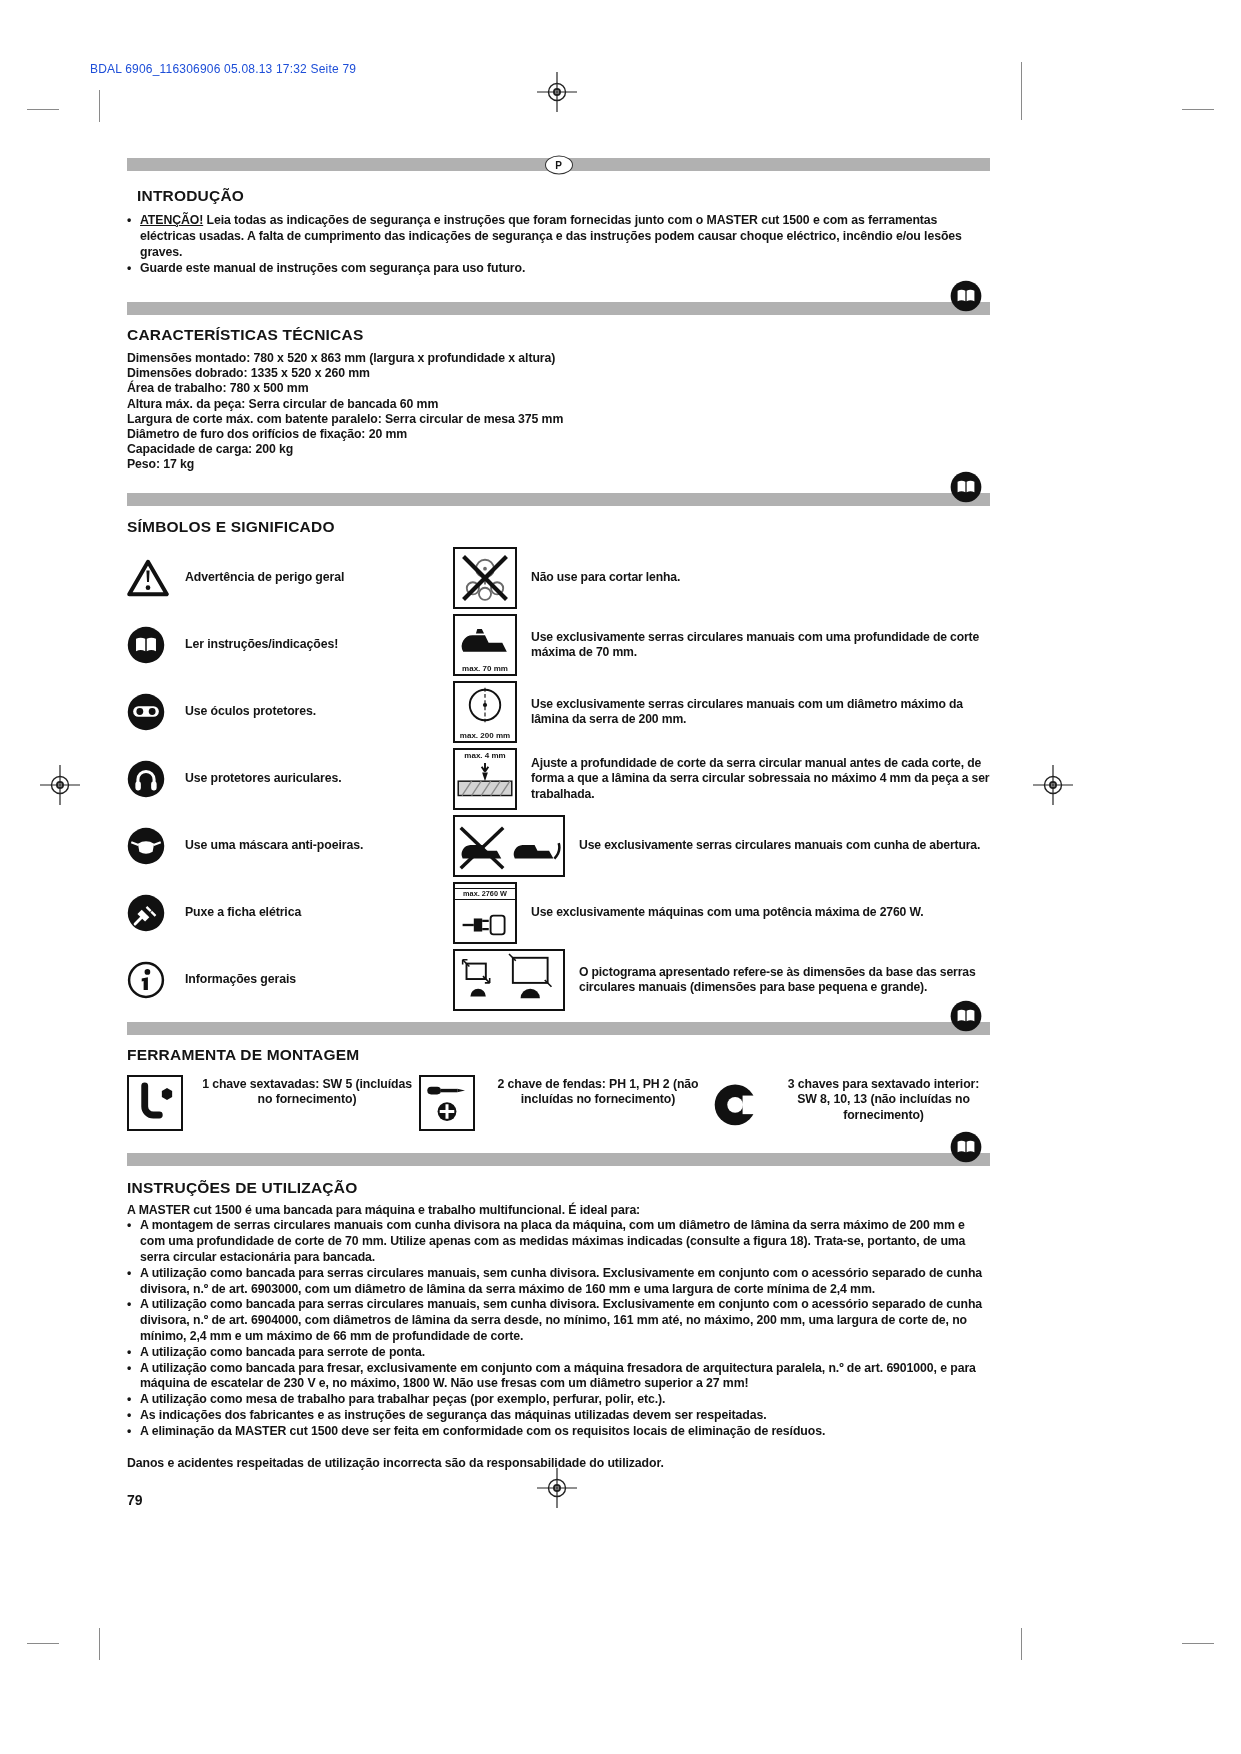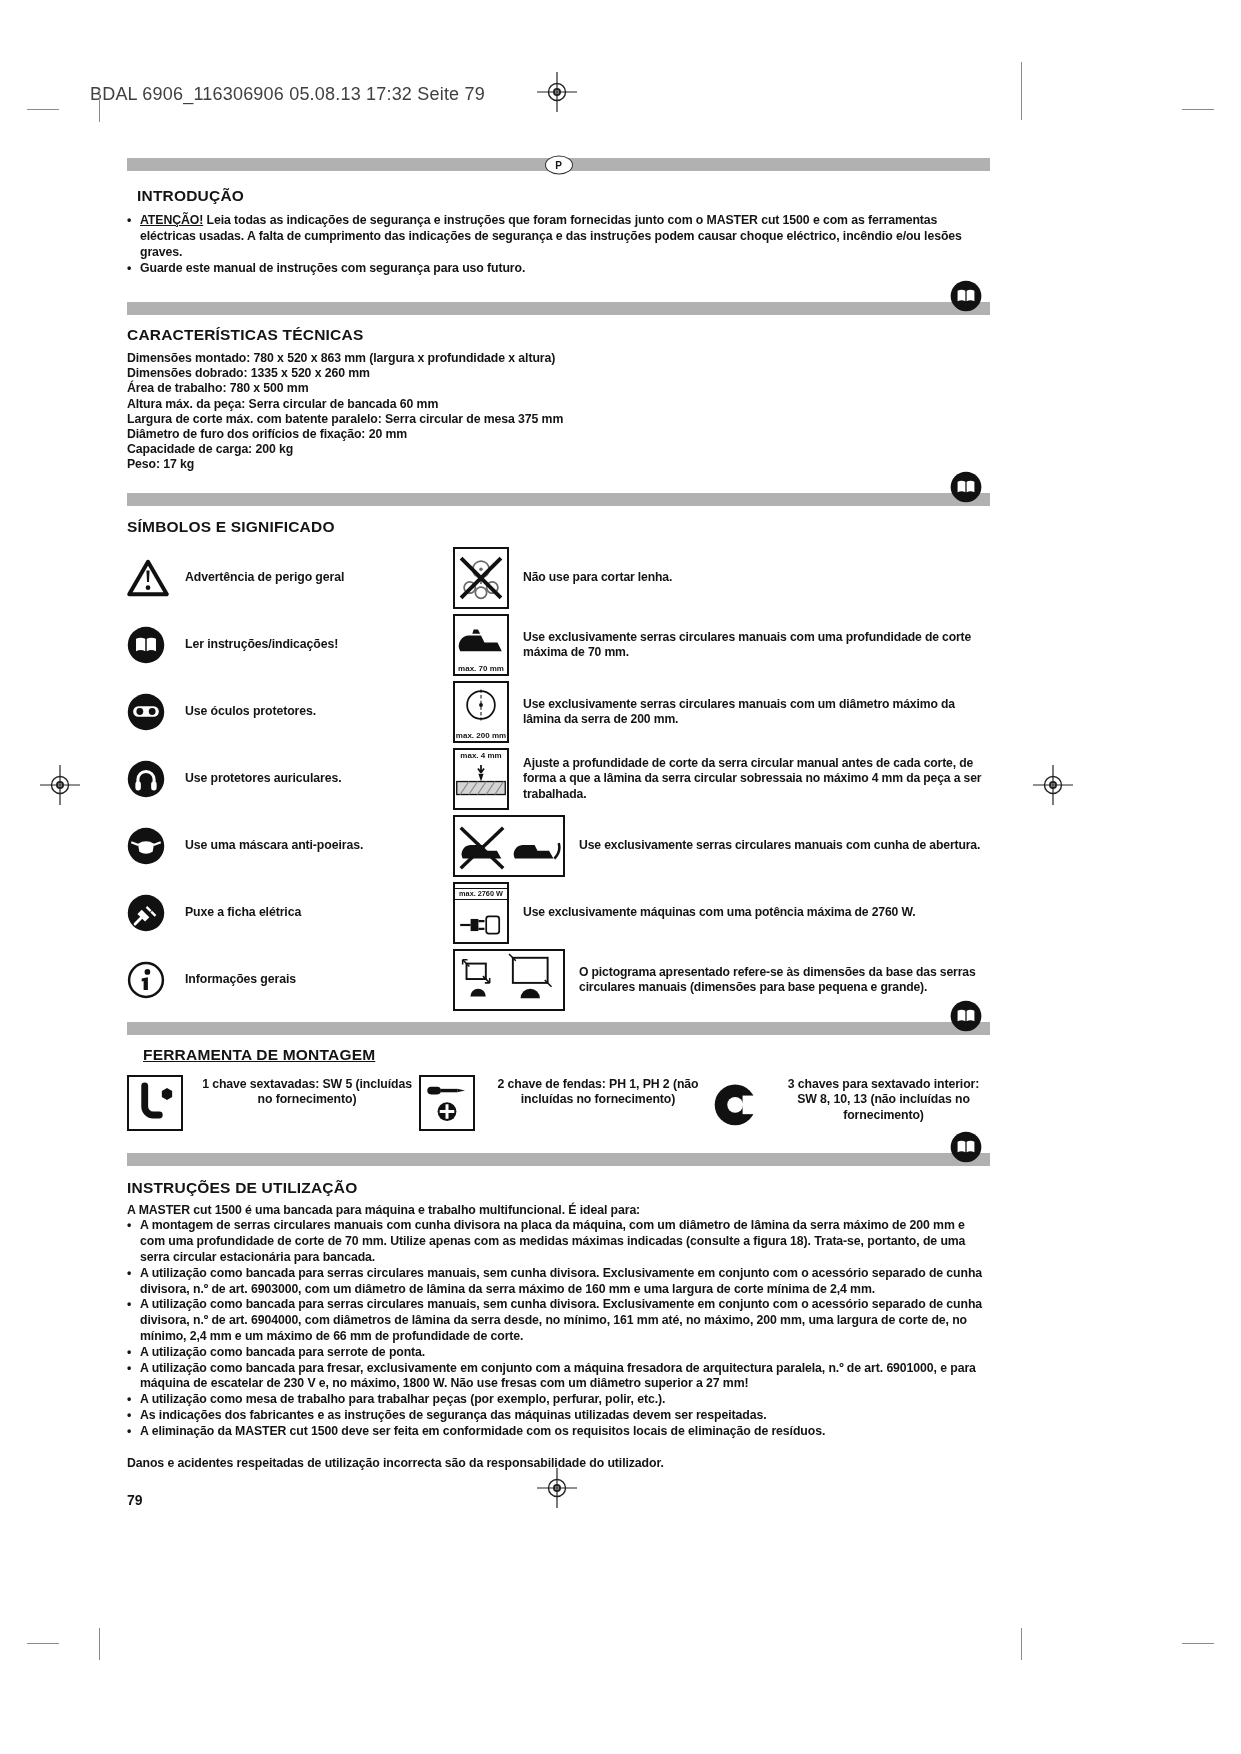--- a/index.html
+++ b/index.html
@@ -5,7 +5,7 @@
   html,body{margin:0;padding:0;background:#ffffff;}
   .page{position:relative;width:1241px;height:1754px;background:#fff;overflow:hidden;
         font-family:"Liberation Sans", sans-serif;color:#111;}
-  .print-header{position:absolute;left:90px;top:62px;font-size:18px;font-weight:400;color:#404040;letter-spacing:.2px;margin-top:22px;}
+  .print-header{position:absolute;left:90px;top:62px;font-size:12px;font-weight:400;color:#1d4ed8;letter-spacing:.2px;}
   
   .crop{position:absolute;background:#8a8a8a;}
   .reg{position:absolute;}

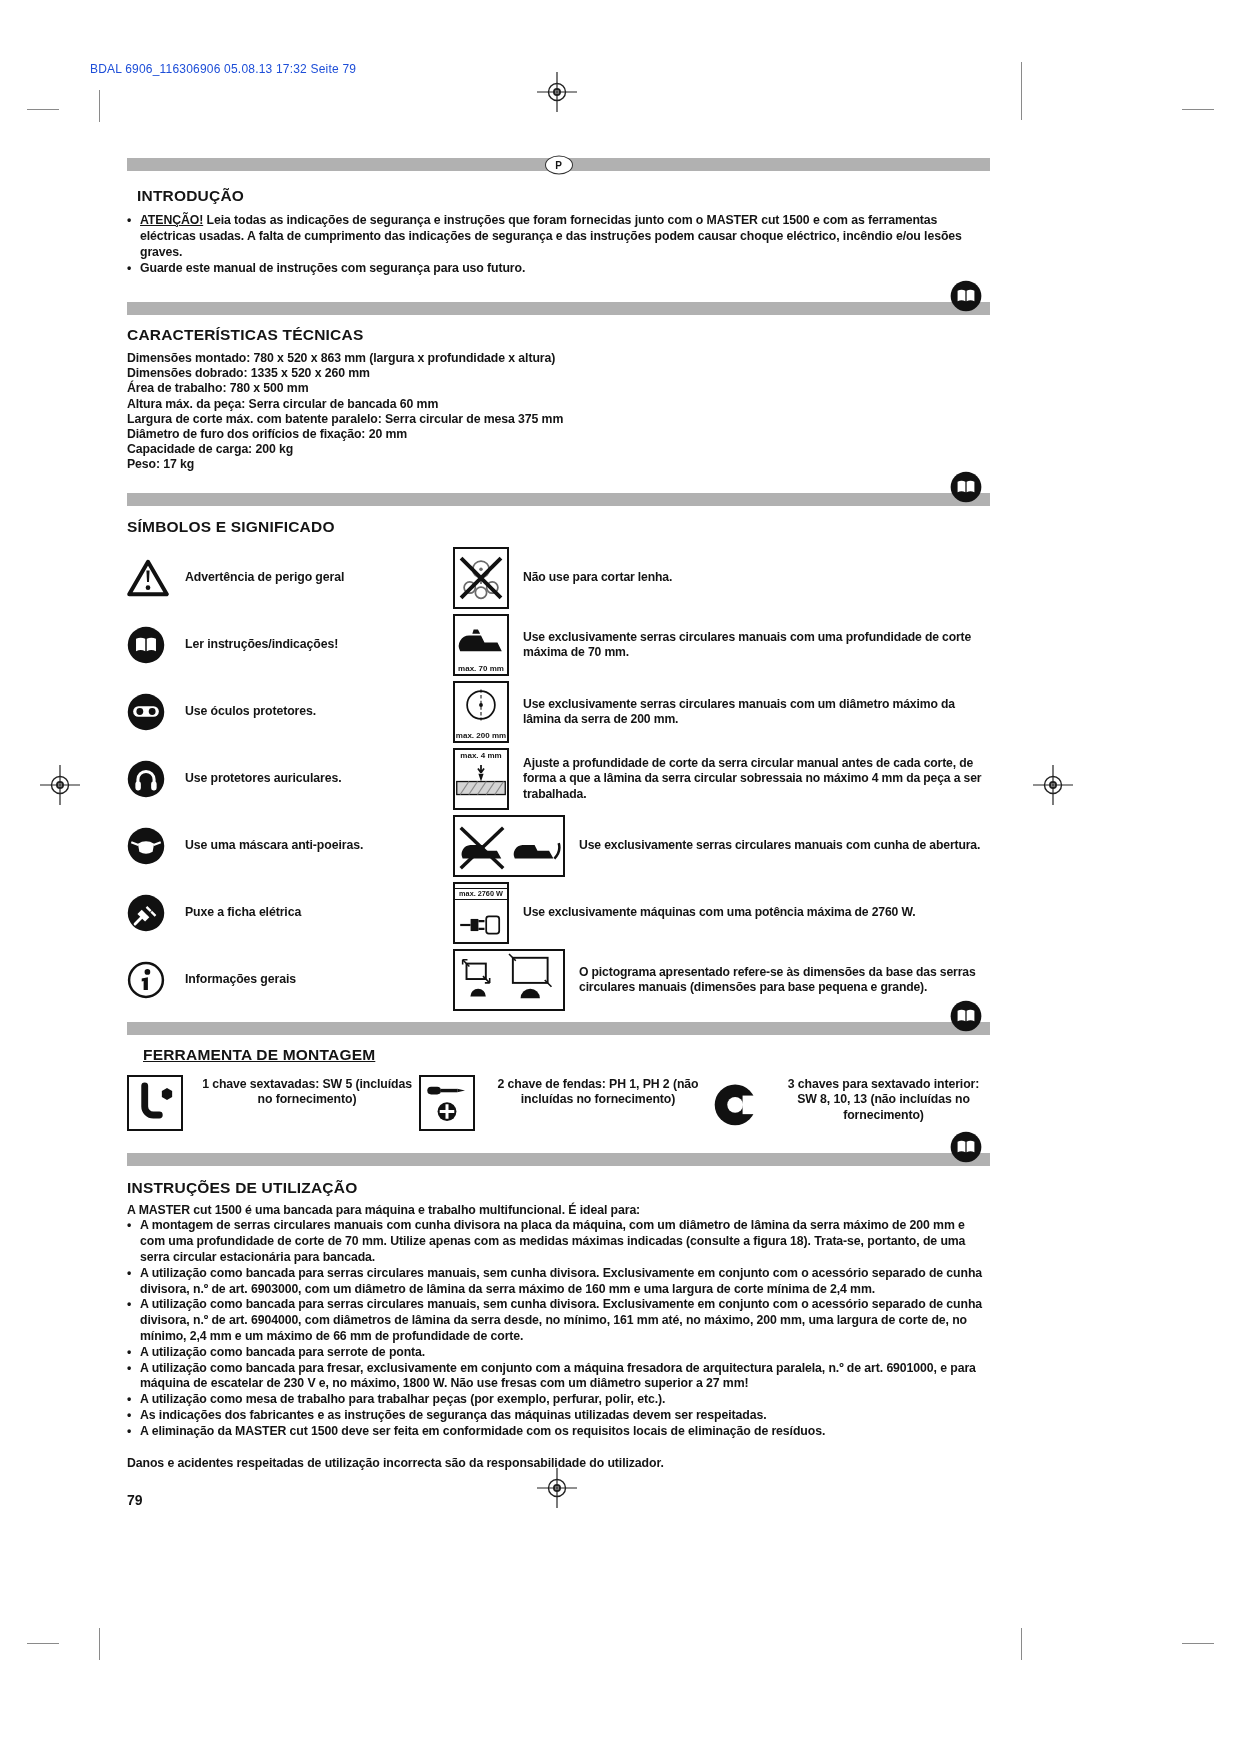--- a/index.html
+++ b/index.html
@@ -33,7 +33,7 @@
   .licon{flex:0 0 58px;display:flex;align-items:center;}
   .ltext{flex:0 0 258px;padding-right:10px;font-size:12.3px;line-height:15.5px;letter-spacing:-.1px;}
   .picwrap{flex:0 0 auto;margin-right:14px;}
-  .pic{border:2px solid #111;background:#fff;position:relative;width:56px;height:62px;
+  .pic{border:2px solid #111;background:#fff;position:relative;width:64px;height:62px;
        box-sizing:border-box;display:flex;align-items:center;justify-content:center;overflow:hidden;}
   .pic.wide{width:112px;}
   .pic-label{position:absolute;left:0;right:0;bottom:1px;text-align:center;font-size:8px;line-height:8.5px;font-weight:700;}

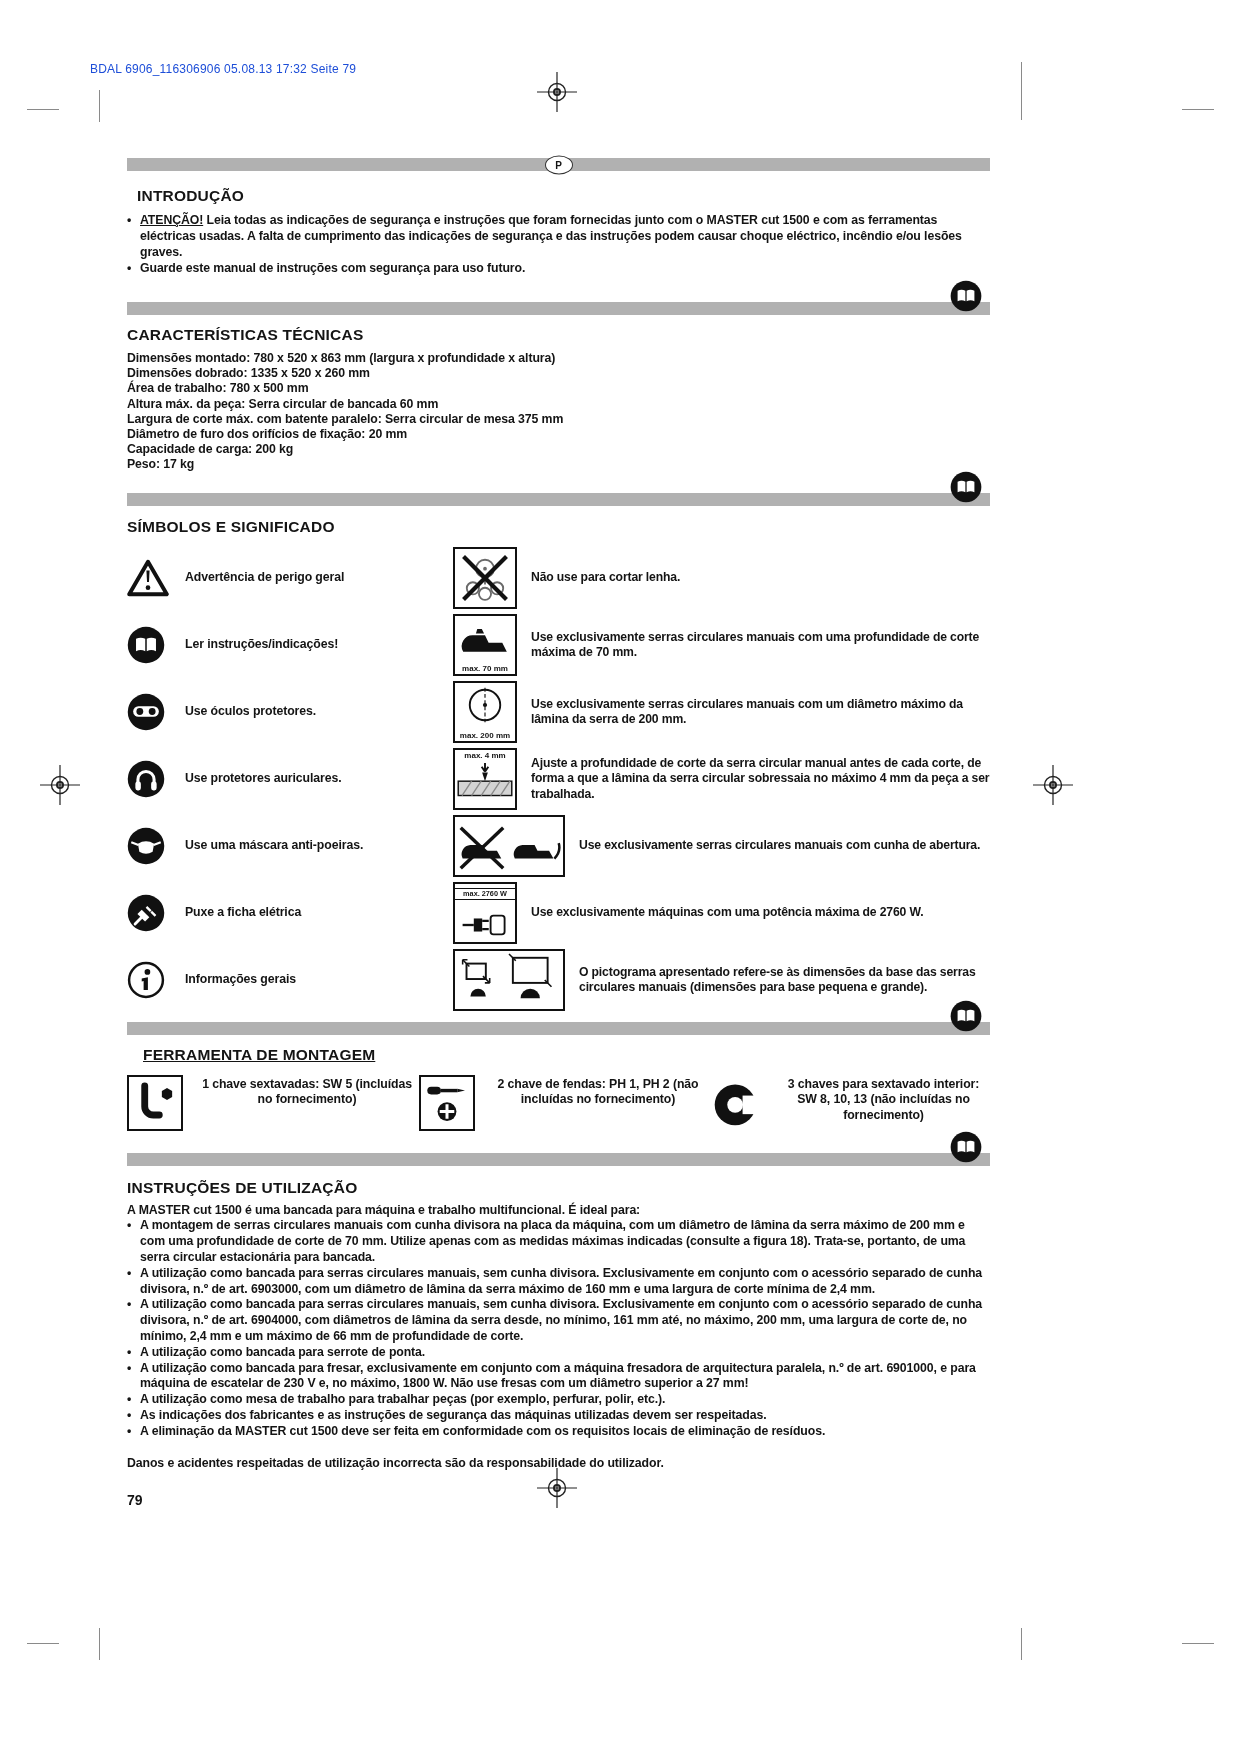--- a/index.html
+++ b/index.html
@@ -20,7 +20,7 @@
   .h-intro{margin:16px 10px 7px;}
   .h-carac{margin:11px 0 7px;}
   .h-simb{margin:12px 0 9px;}
-  .h-ferr{margin:11px 16px 11px;text-decoration:underline;}
+  .h-ferr{margin:11px 0 11px;}
   .h-instr{margin:13px 0 6px;}
   .bullet{display:flex;font-size:12.3px;line-height:16px;letter-spacing:-.1px;}
   .bullet .dot{flex:0 0 13px;}

